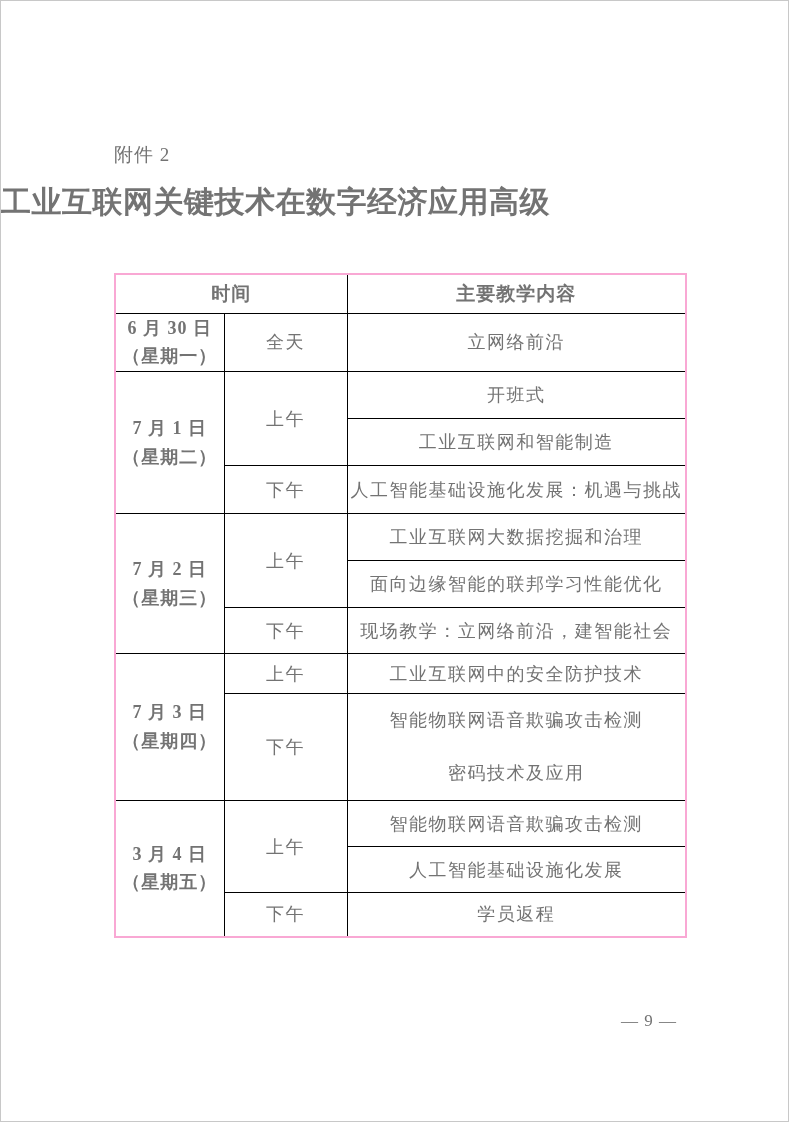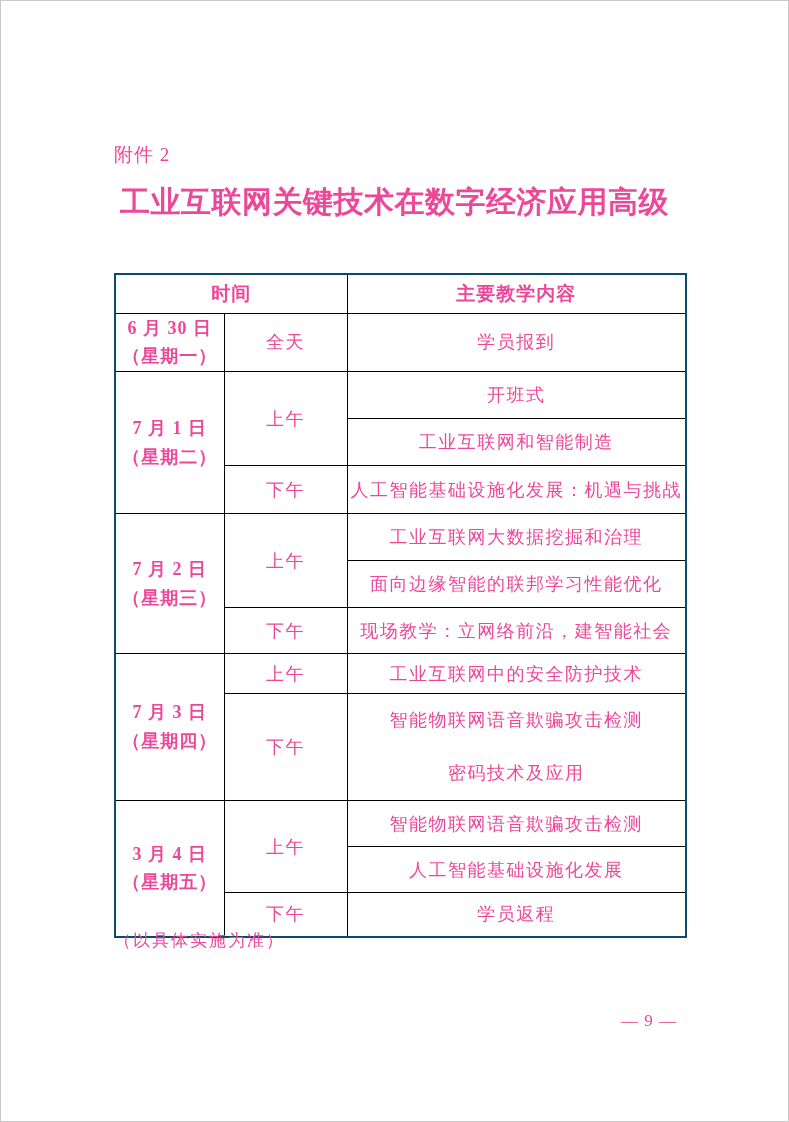--- a/index.html
+++ b/index.html
@@ -10,7 +10,7 @@
     background: #ffffff;
     border: 1px solid #c8c8c8;
     font-family: "Liberation Serif", "DejaVu Serif", serif;
-    color: #ec4899;
+    color: #737373;
     overflow: hidden;
   }
   .attachment-label {

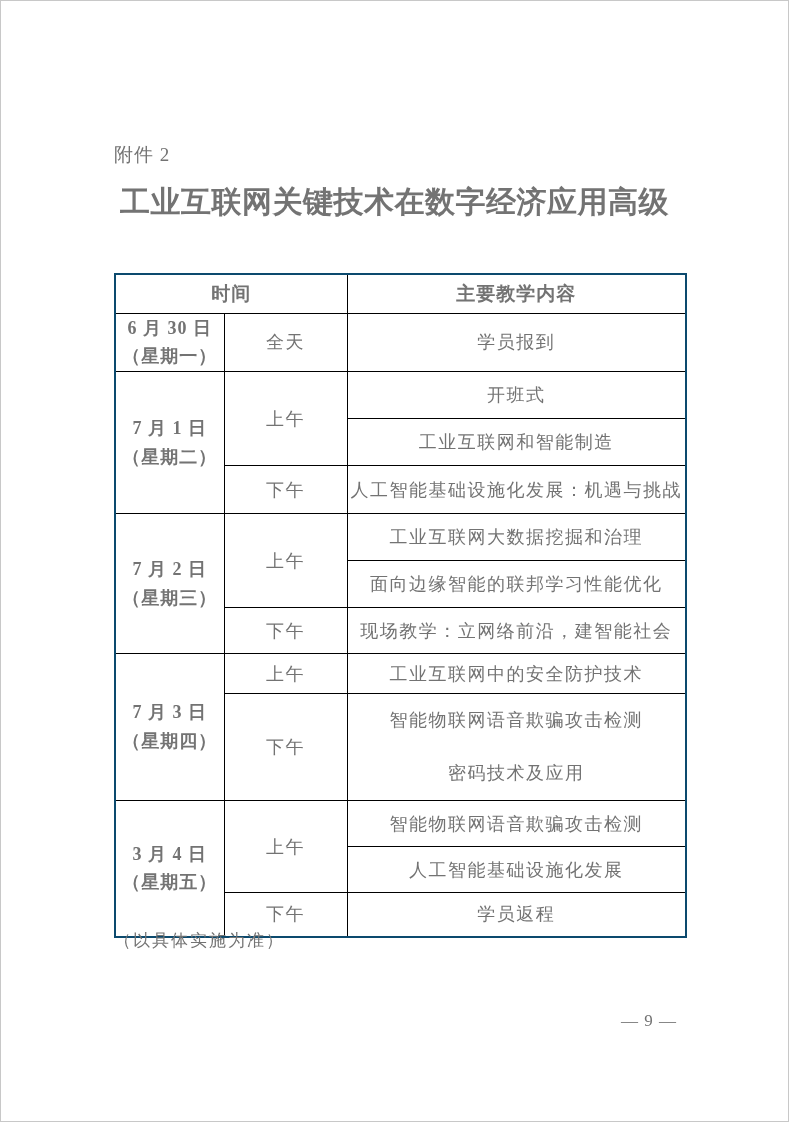--- a/index.html
+++ b/index.html
@@ -25,7 +25,7 @@
     left: 0;
     top: 180px;
     width: 100%;
-    text-align: center;
+    text-align: left;
     font-weight: bold;
     font-size: 30px;
     line-height: 41px;

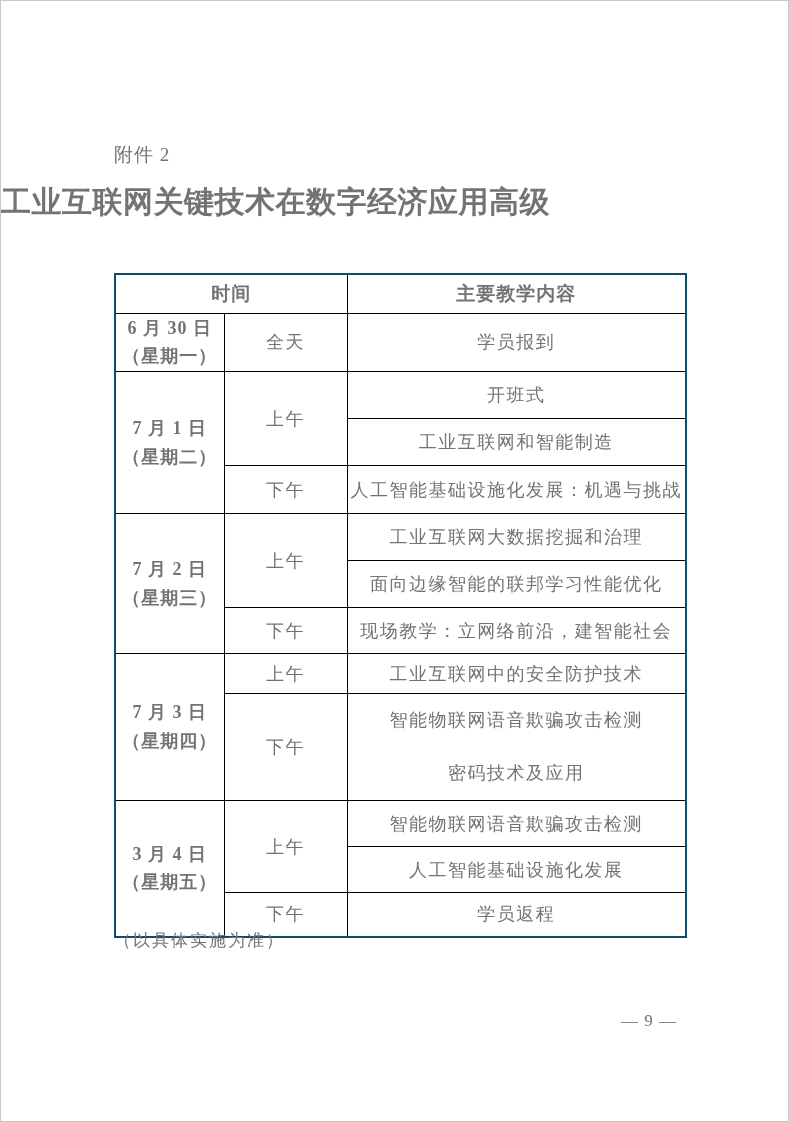--- a/index.html
+++ b/index.html
@@ -38,7 +38,7 @@
     border-collapse: collapse;
     table-layout: fixed;
     width: 571px;
-    border: 2px solid #0c4a6e;
+    border: 2px solid #f9a8d4;
   }
   .schedule-table th, .schedule-table td {
     border: 1px solid #000000;

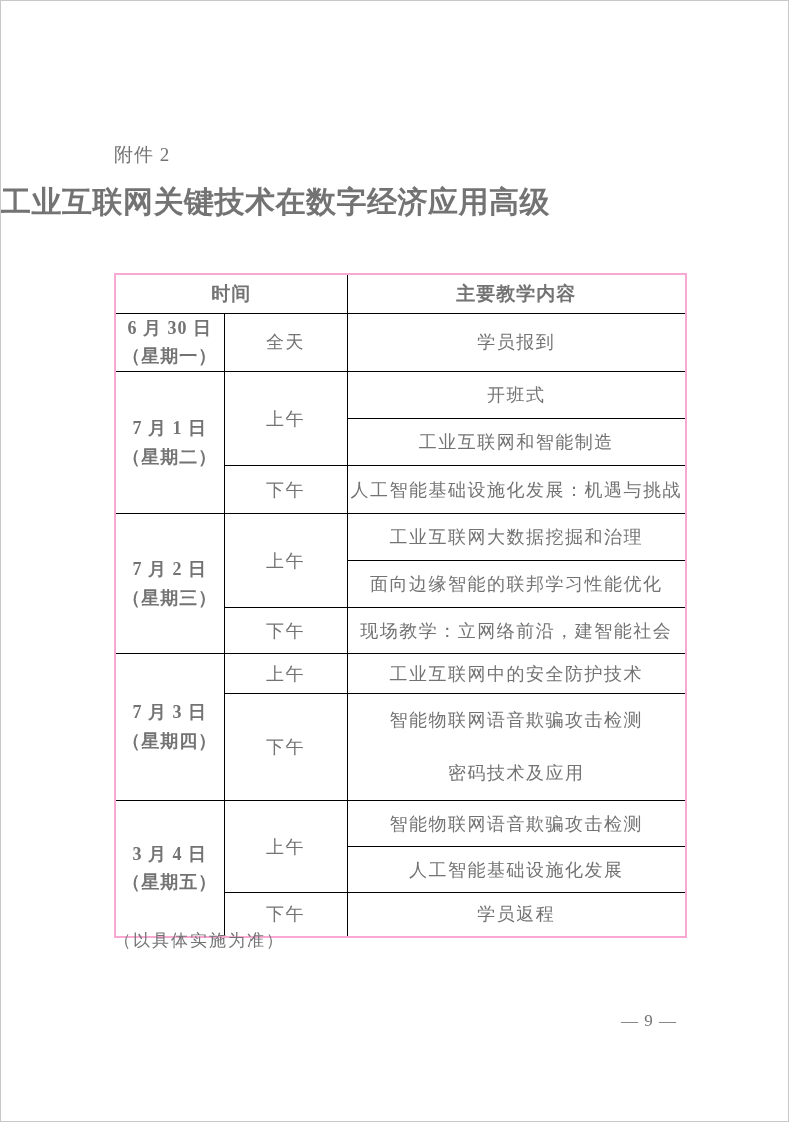--- a/index.html
+++ b/index.html
@@ -111,7 +111,7 @@
       <td class="date-cell">6 月 30 日
 （星期一）</td>
       <td class="session-cell">全天</td>
-      <td class="content-cell">学员报到</td>
+      <td class="content-cell">立网络前沿</td>
     </tr>
 
     <tr style="height:47px">

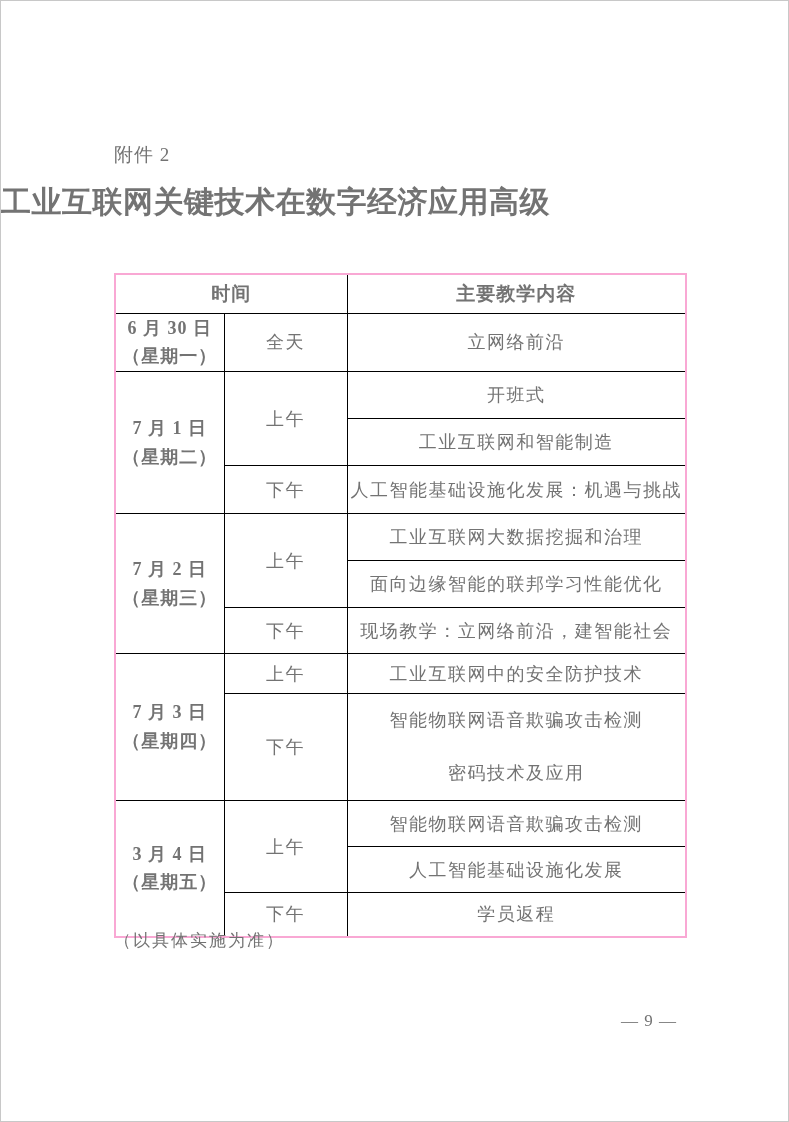--- a/index.html
+++ b/index.html
@@ -170,7 +170,6 @@
   </tbody>
     </table>
 
-  <div class="footnote">（以具体实施为准）</div>
 
   <div class="page-number">— 9 —</div>
 

